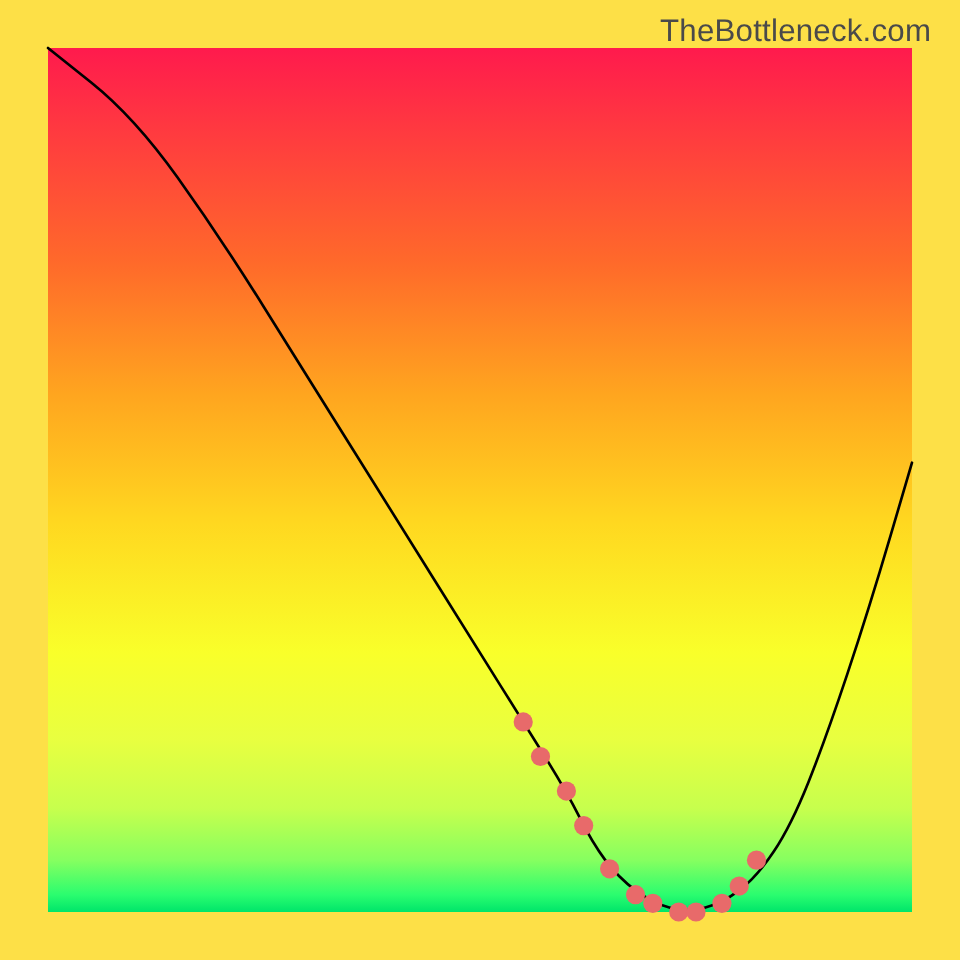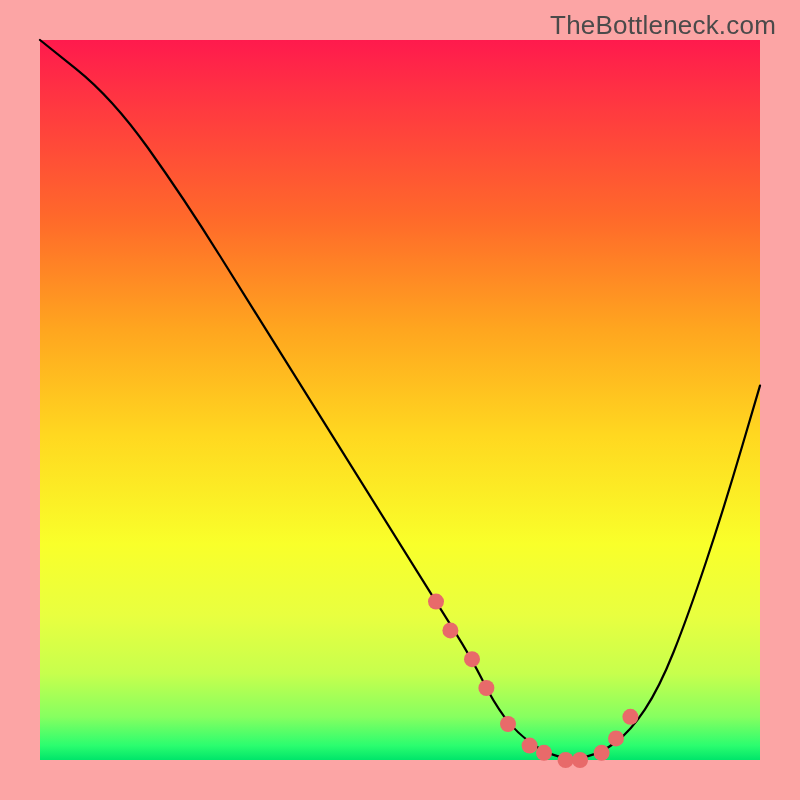--- a/index.html
+++ b/index.html
@@ -15,7 +15,7 @@
     position: relative;
     width: 800px;
     height: 800px;
-    background: #fca5a5;
+    background: #fde047;
   }
   .plot-bg {
     position: absolute;

